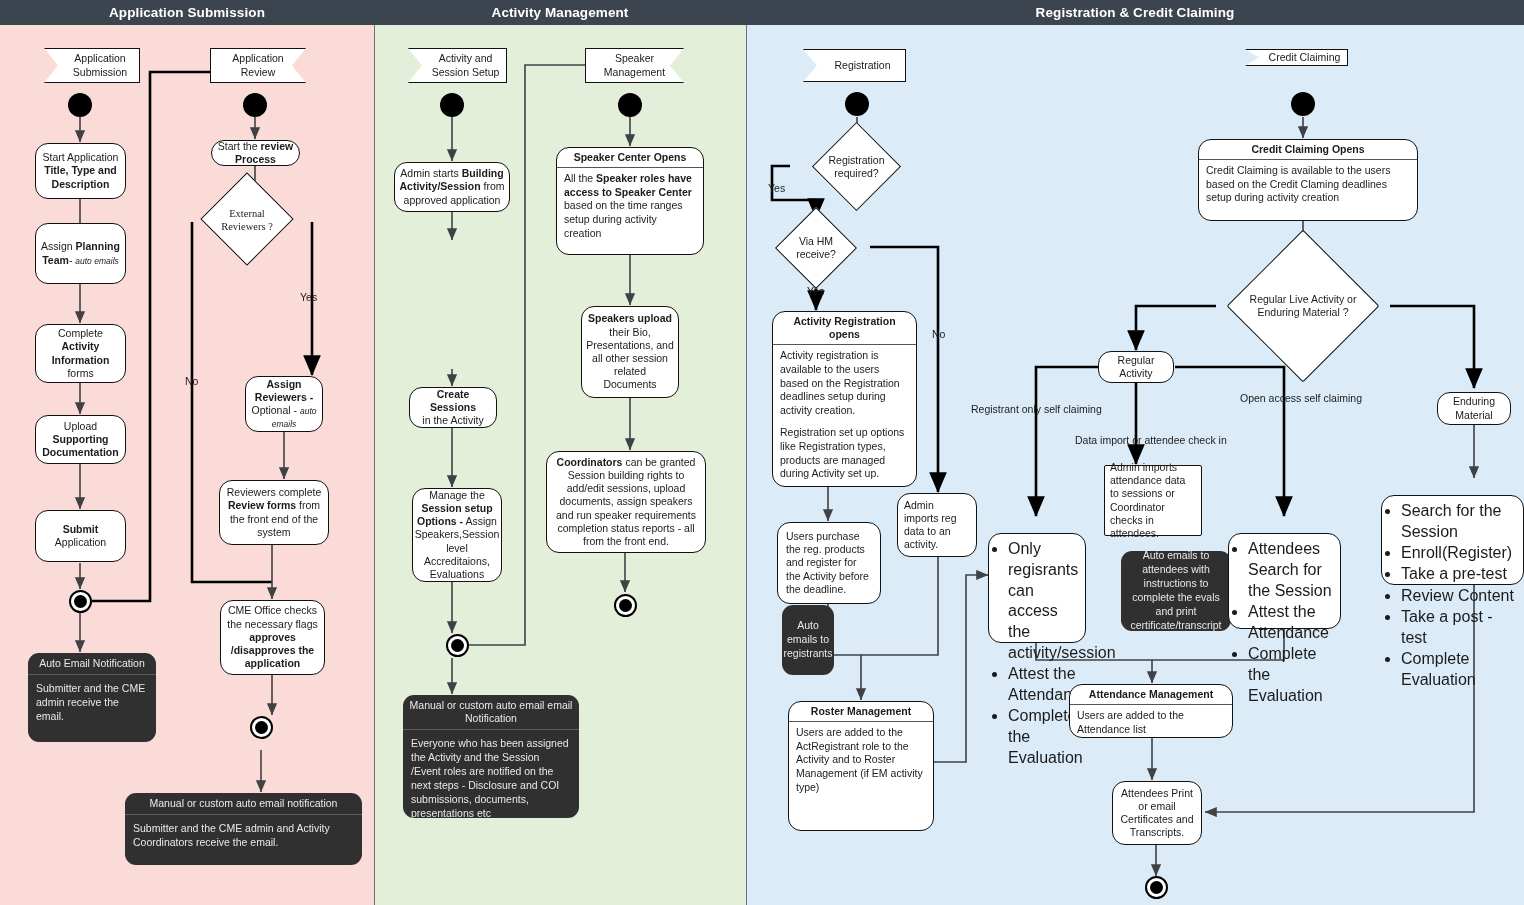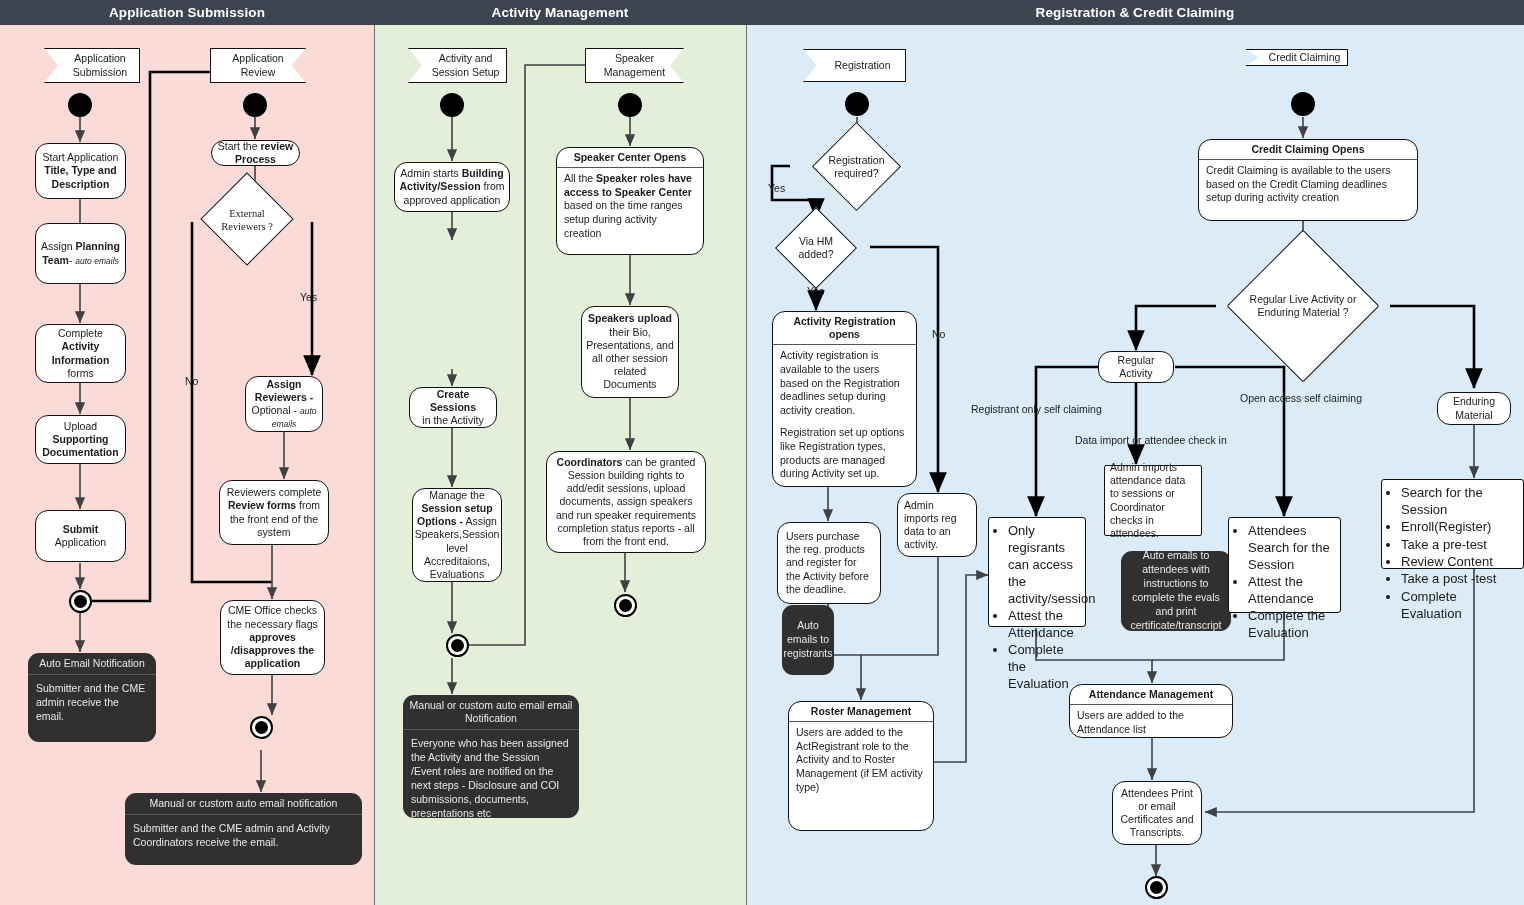--- a/index.html
+++ b/index.html
@@ -448,7 +448,7 @@
 
   <div class="diamond" style="left:787px; top:219px; width:58px; height:58px;"></div>
   <div class="diamond-label" style="left: 772px; top: 231px; width: 88px; height: 34px; white-space: pre-line;">Via HM
-added?</div>
+receive?</div>
   <div class="elabel" style="left:807px; top:285px;">Yes</div>
   <div class="elabel" style="left:932px; top:328px;">No</div>
 

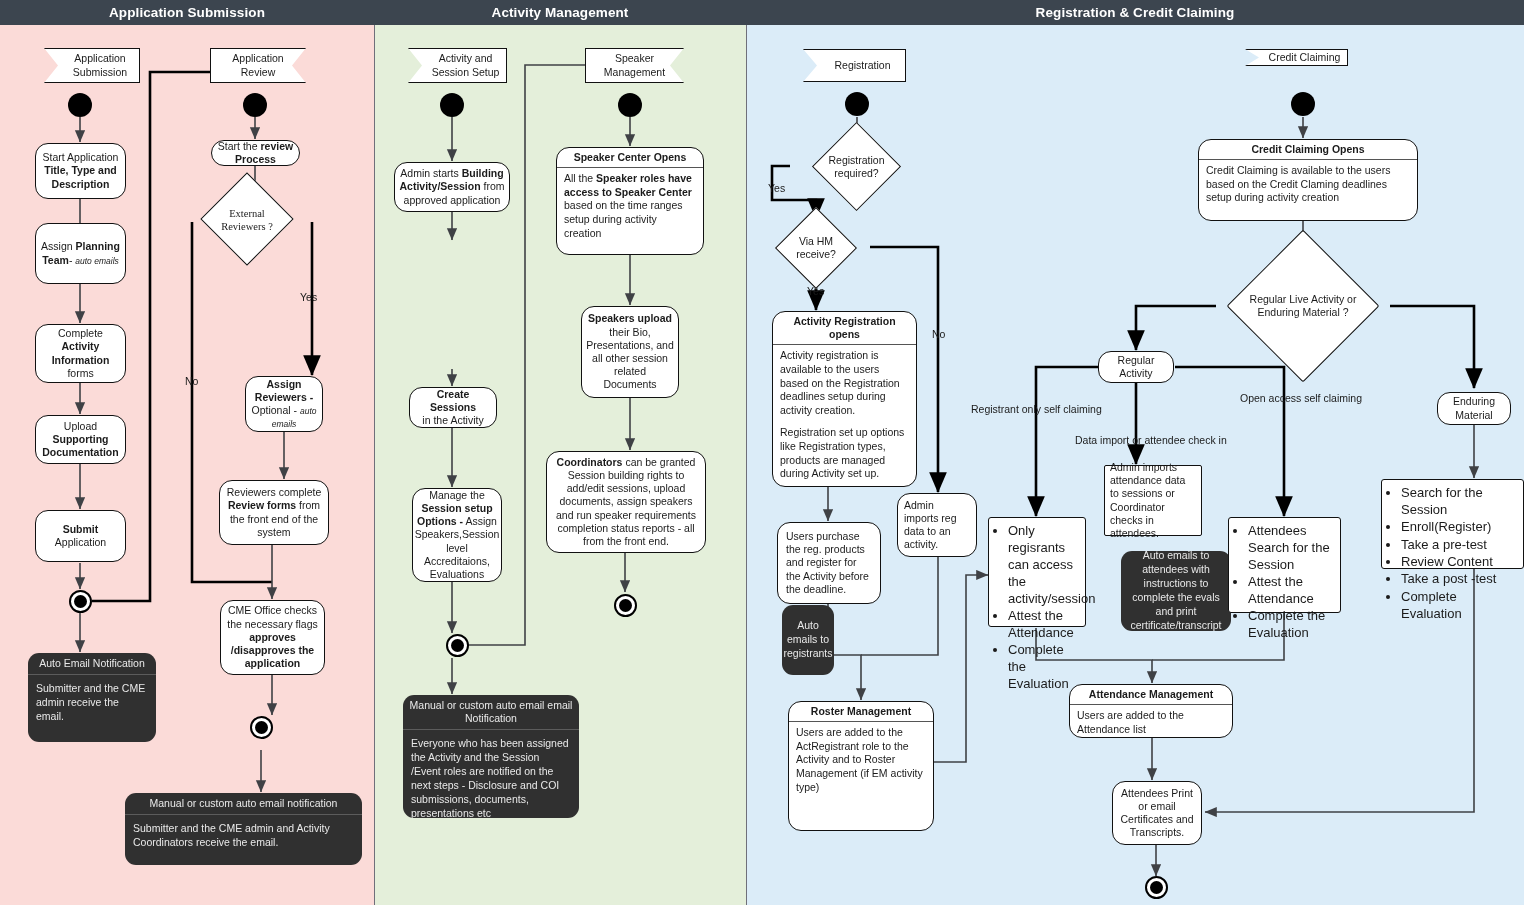--- a/index.html
+++ b/index.html
@@ -211,11 +211,12 @@
     position: absolute;
     background: #ffffff;
     border: 1.4px solid #111;
-    border-radius: 3px;
-    font-size: 13px;
+    border-radius: 13px;
+    font-size: 16px;
     line-height: 1.3;
     color: #1b1b1b;
     padding: 5px 5px 5px 4px;
+    margin-top: 16px;
   }
   .bullets ul { margin: 0; padding-left: 15px; }
   .bullets li { margin: 0 0 0.5px; }

